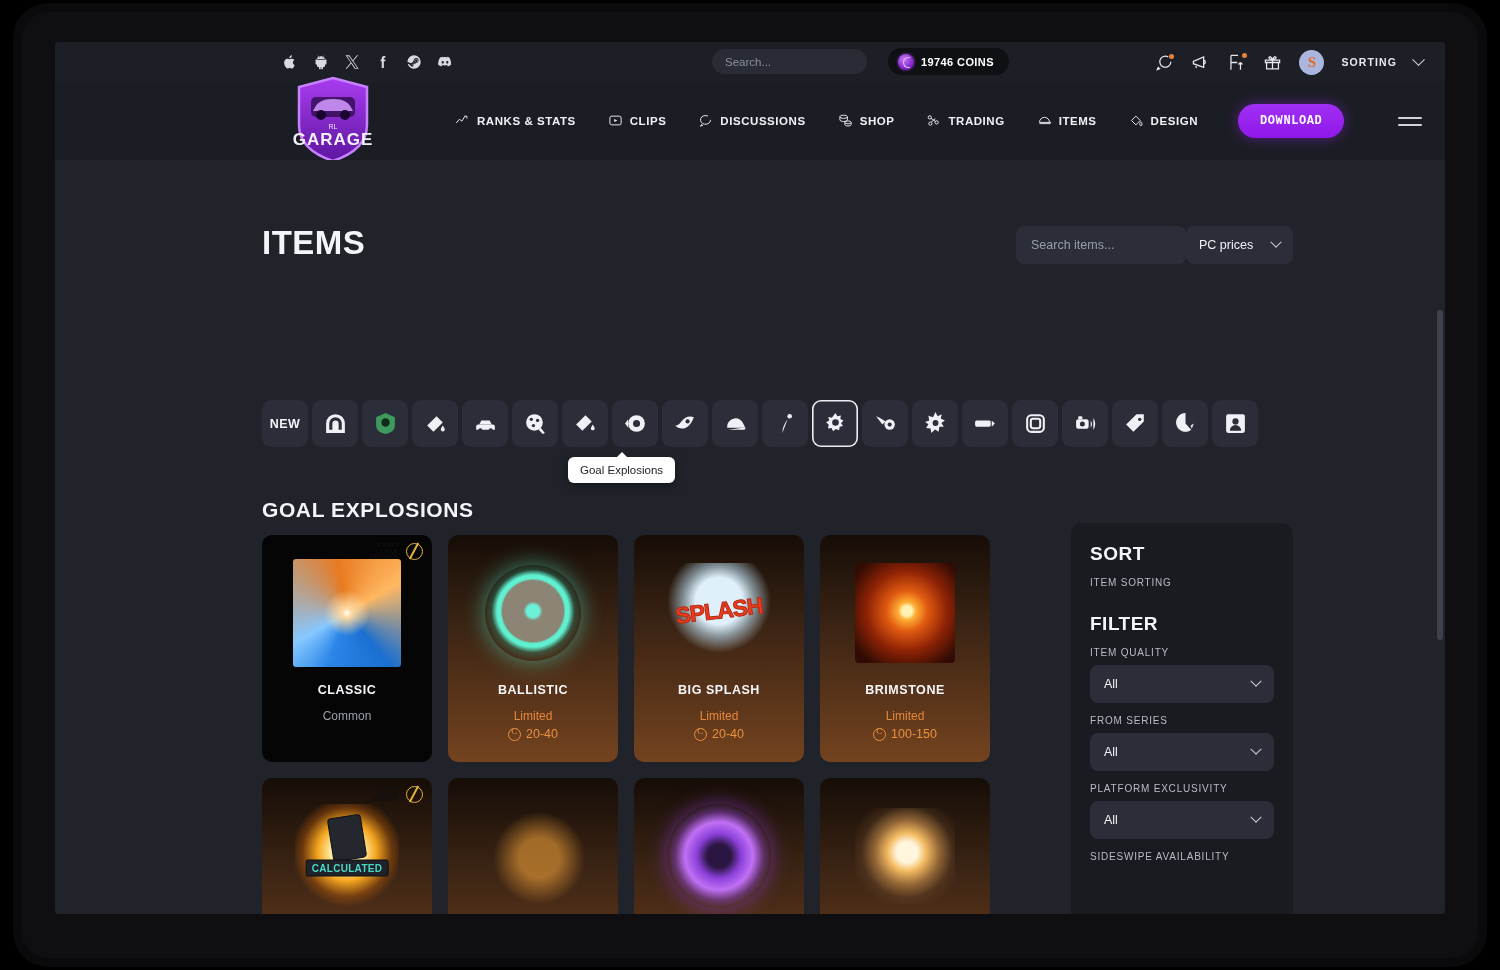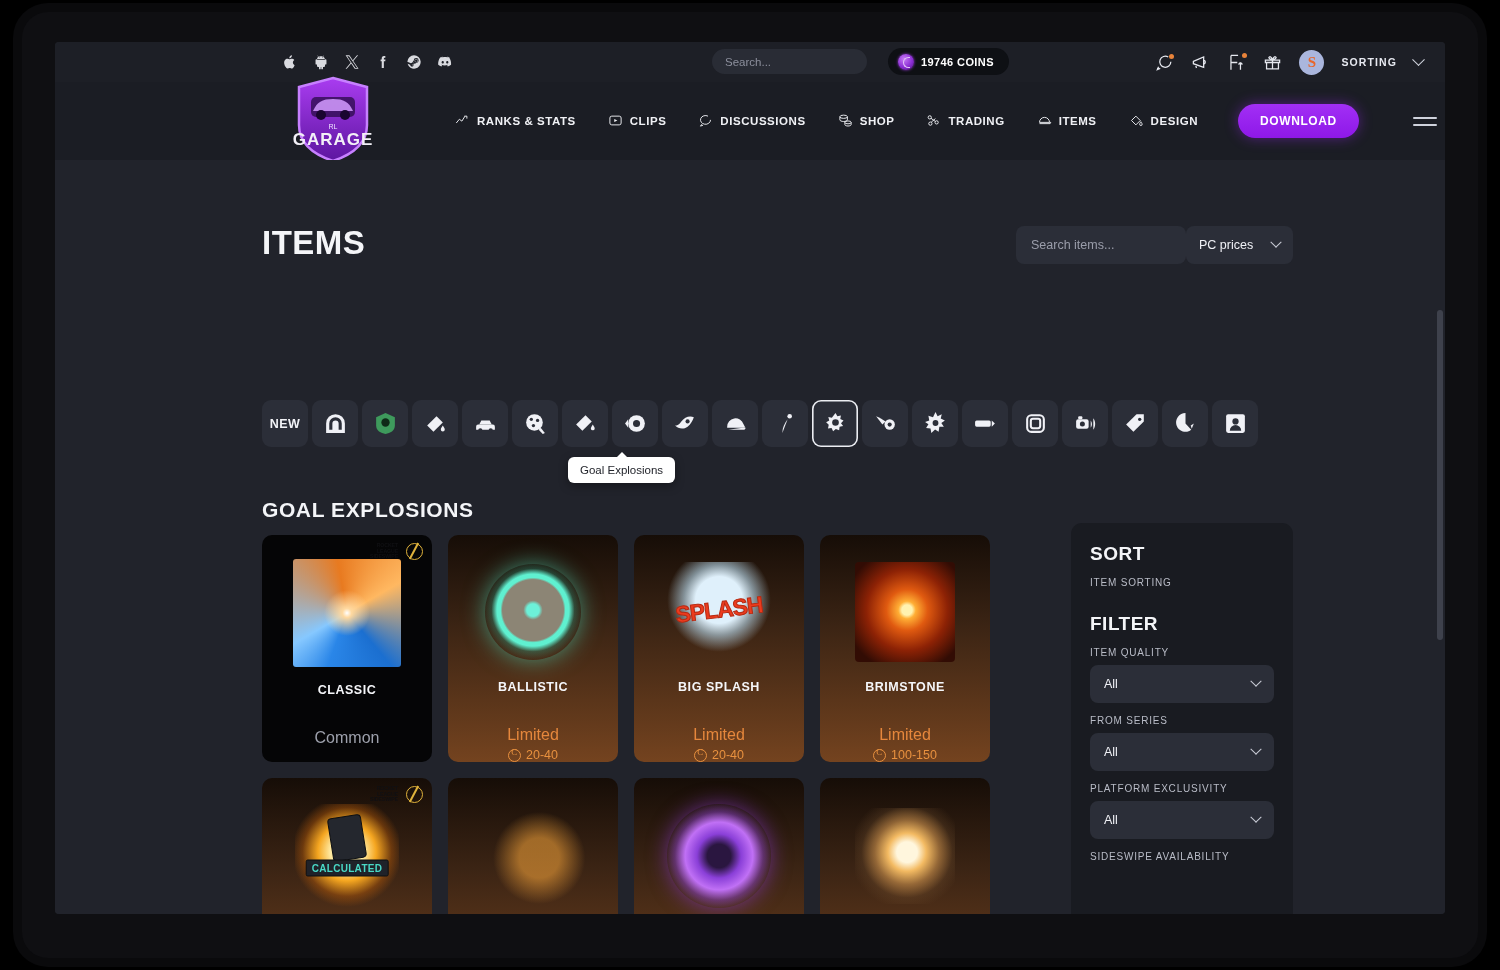--- a/index.html
+++ b/index.html
@@ -96,7 +96,7 @@
     background: linear-gradient(180deg,#a22ff5,#8e18e8);
     border: none; border-radius: 17px;
     color: #fff; font-size: 12px; font-weight: bold; letter-spacing: .6px;
-    cursor: pointer; font-family: Liberation Sans, sans-serif;
+    cursor: pointer; font-family: Liberation Mono, monospace;
     box-shadow: 0 0 14px rgba(150,40,240,.45);
   }
   .burger { margin-left: 22px; width: 24px; cursor: pointer; }

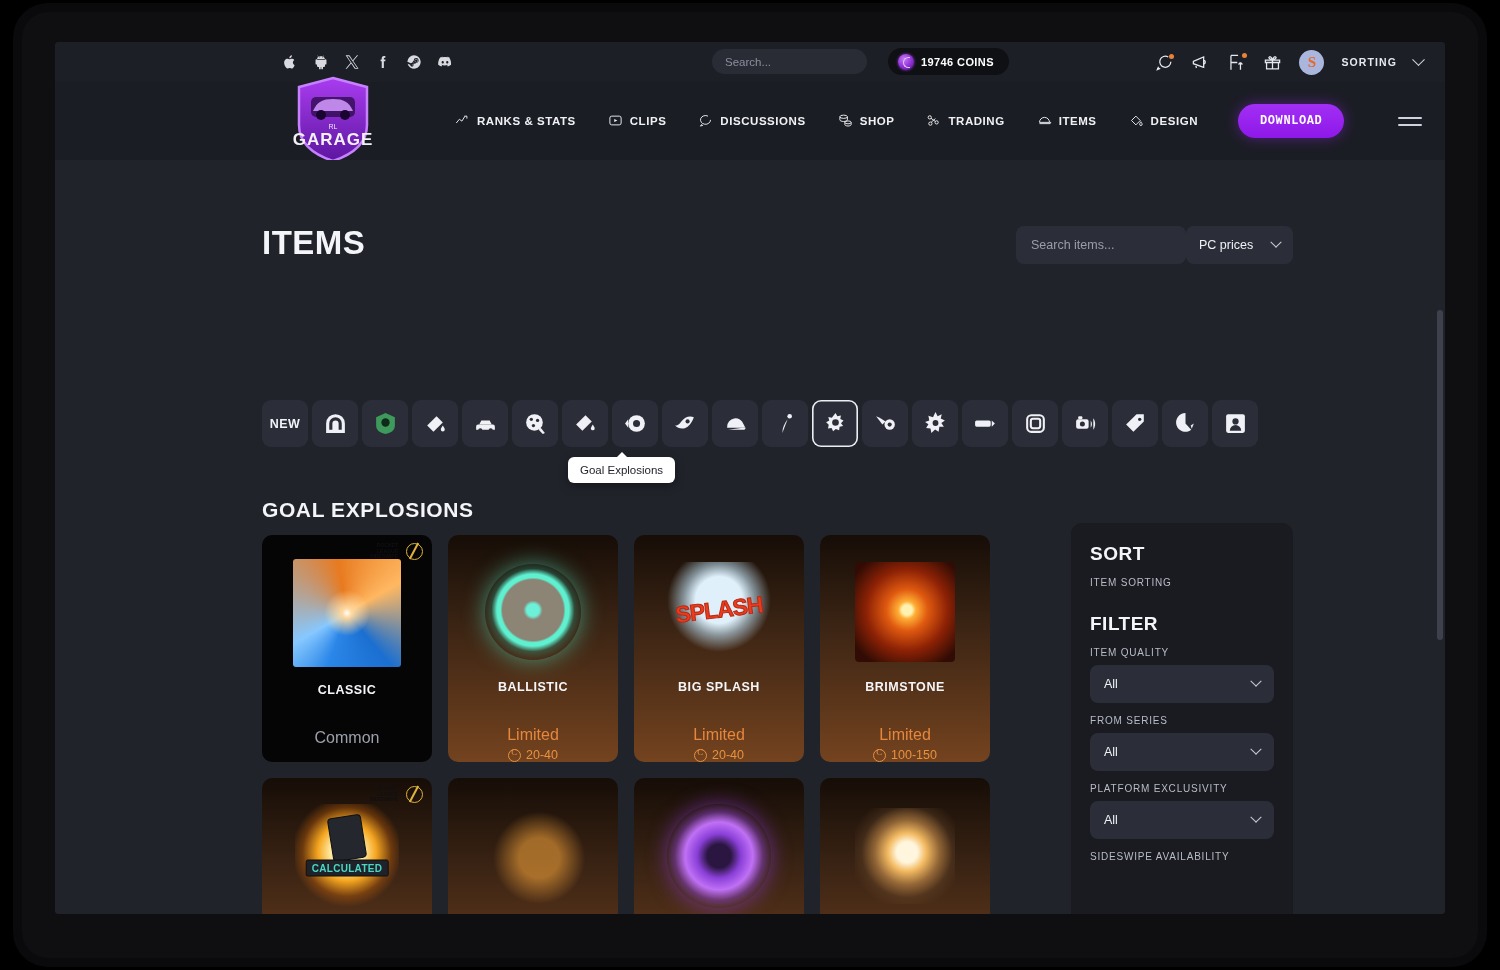--- a/index.html
+++ b/index.html
@@ -181,7 +181,7 @@
     margin-top: 14px; color: #f5f6f9; font-size: 12.5px; font-weight: bold; letter-spacing: .55px;
     text-align: center; padding: 0 6px;
   }
-  .card-rarity { margin-top: 32px; font-size: 16px; }
+  .card-rarity { margin-top: 12px; font-size: 12px; }
   .card-rarity.limited { color: #e6873c; }
   .card-rarity.common { color: #9da0ab; }
   .card-price { margin-top: 4px; display: flex; align-items: center; gap: 5px;

